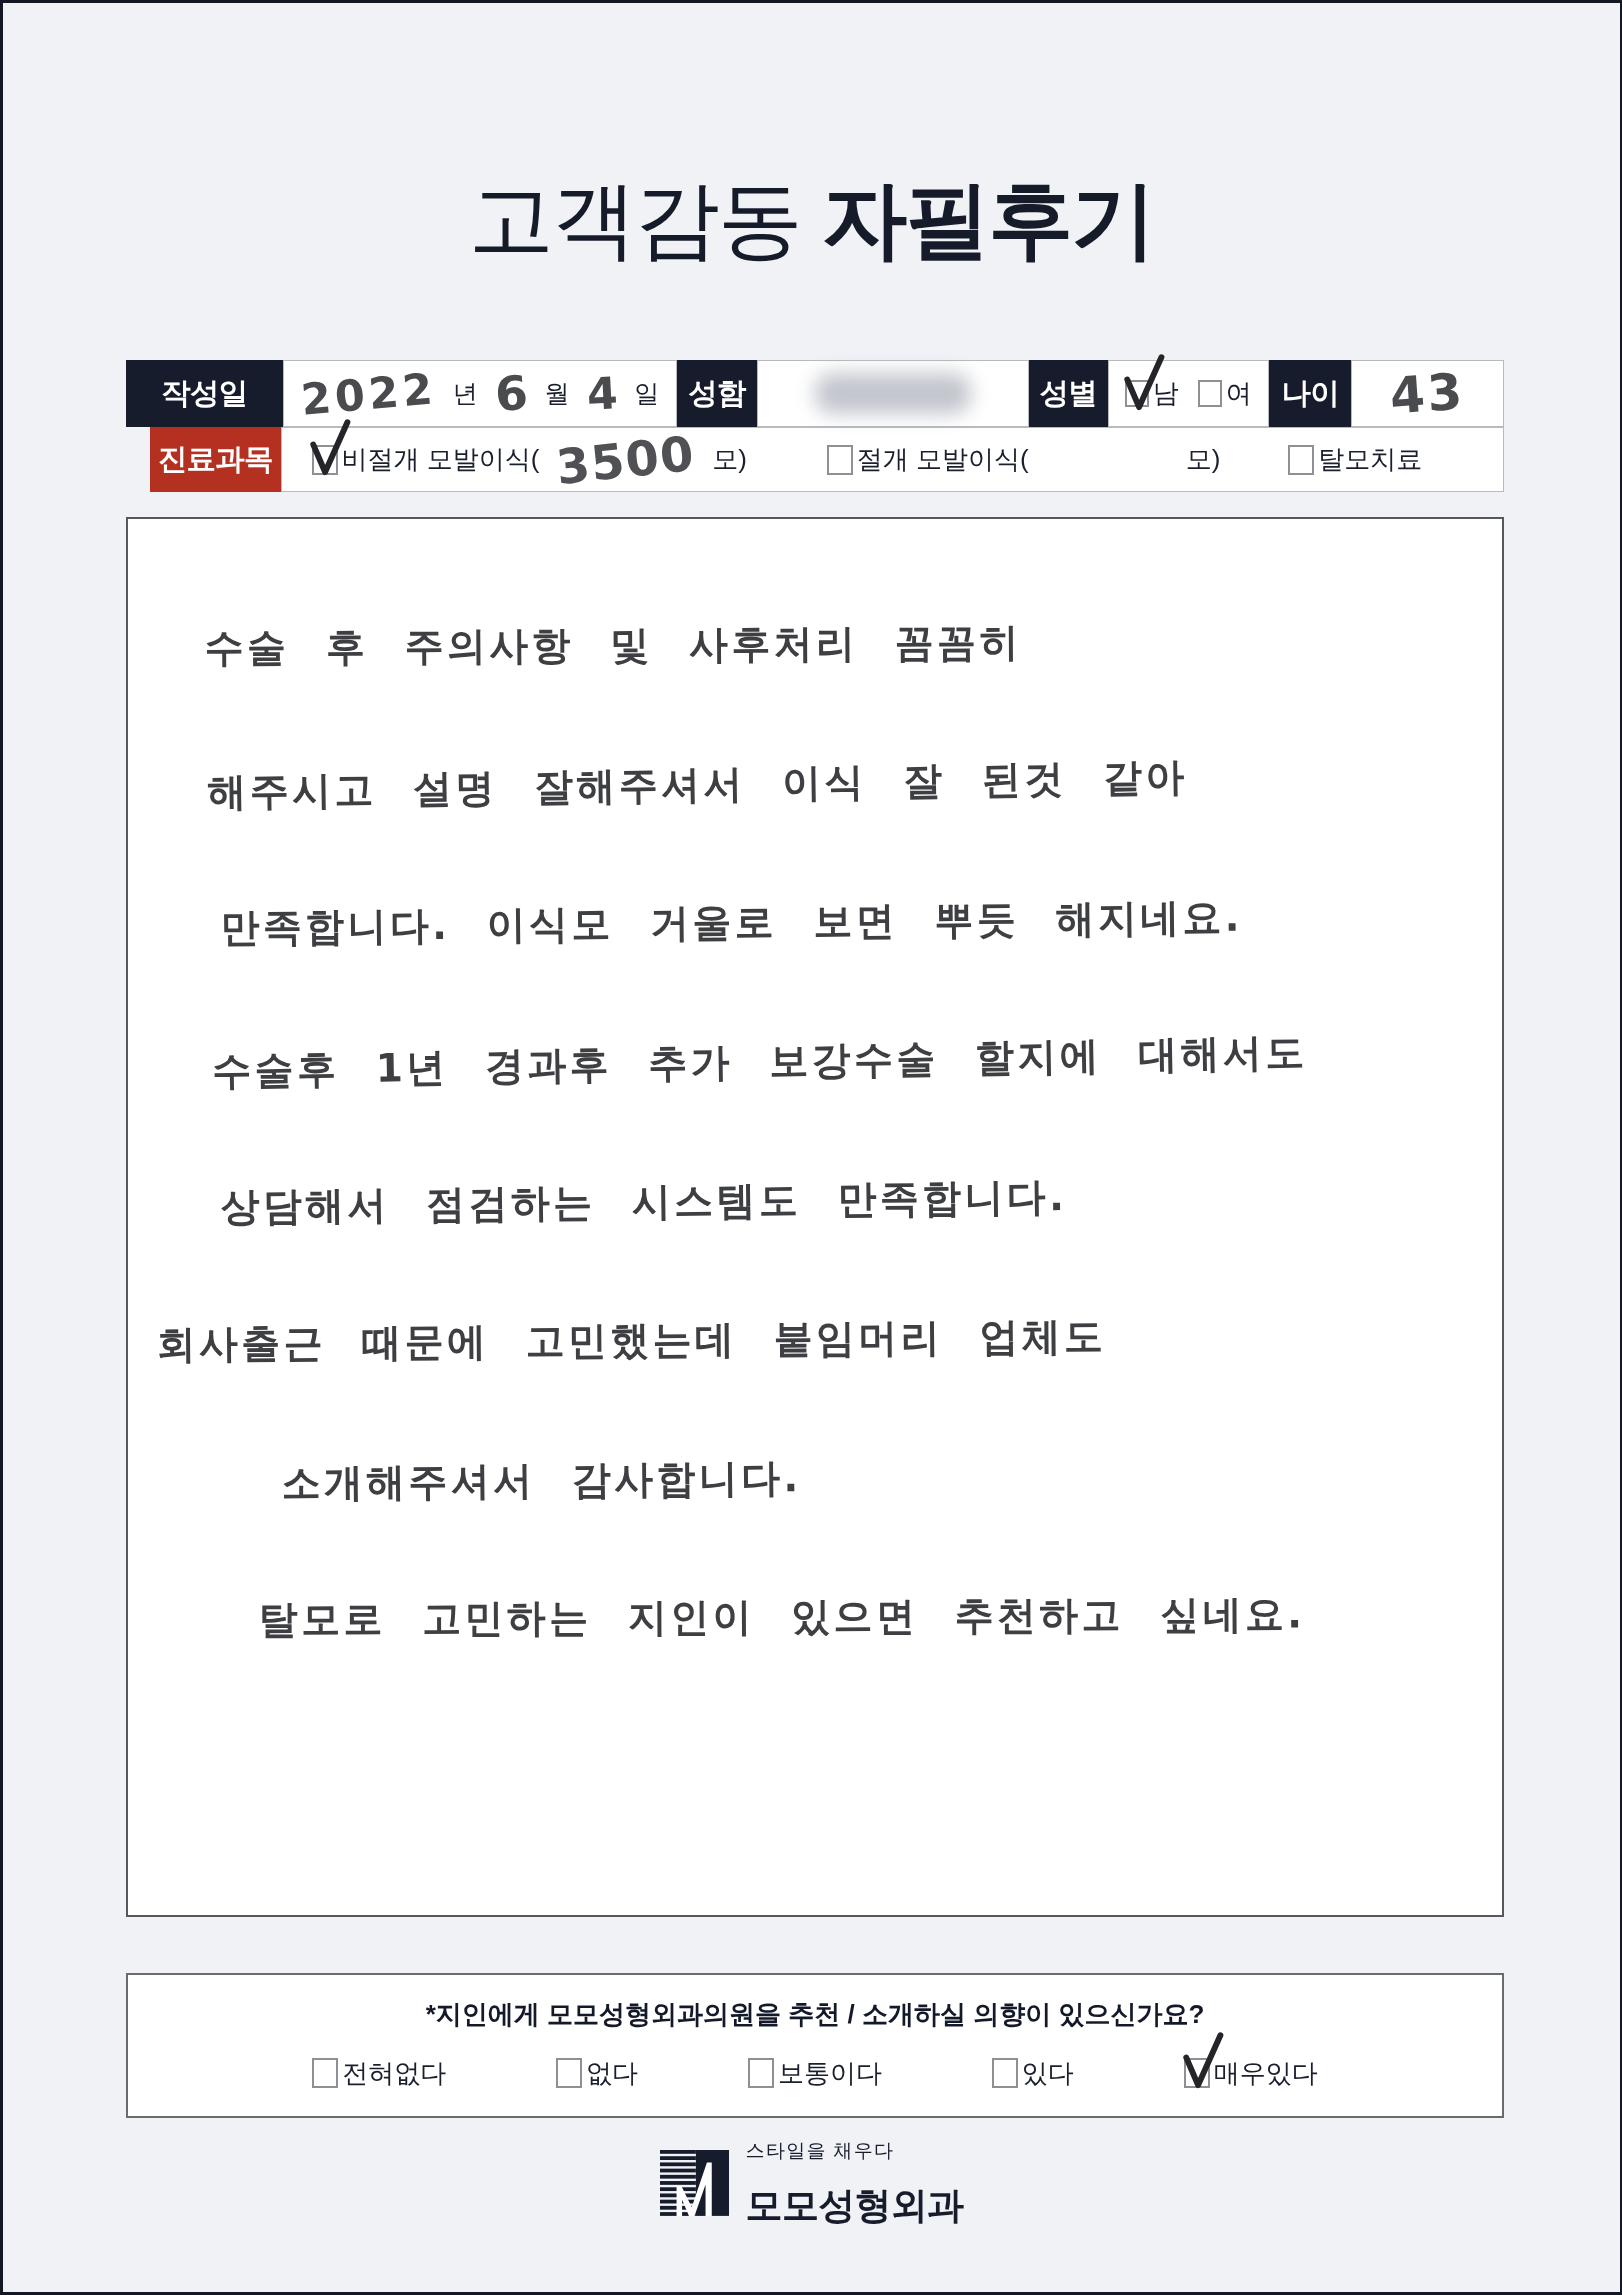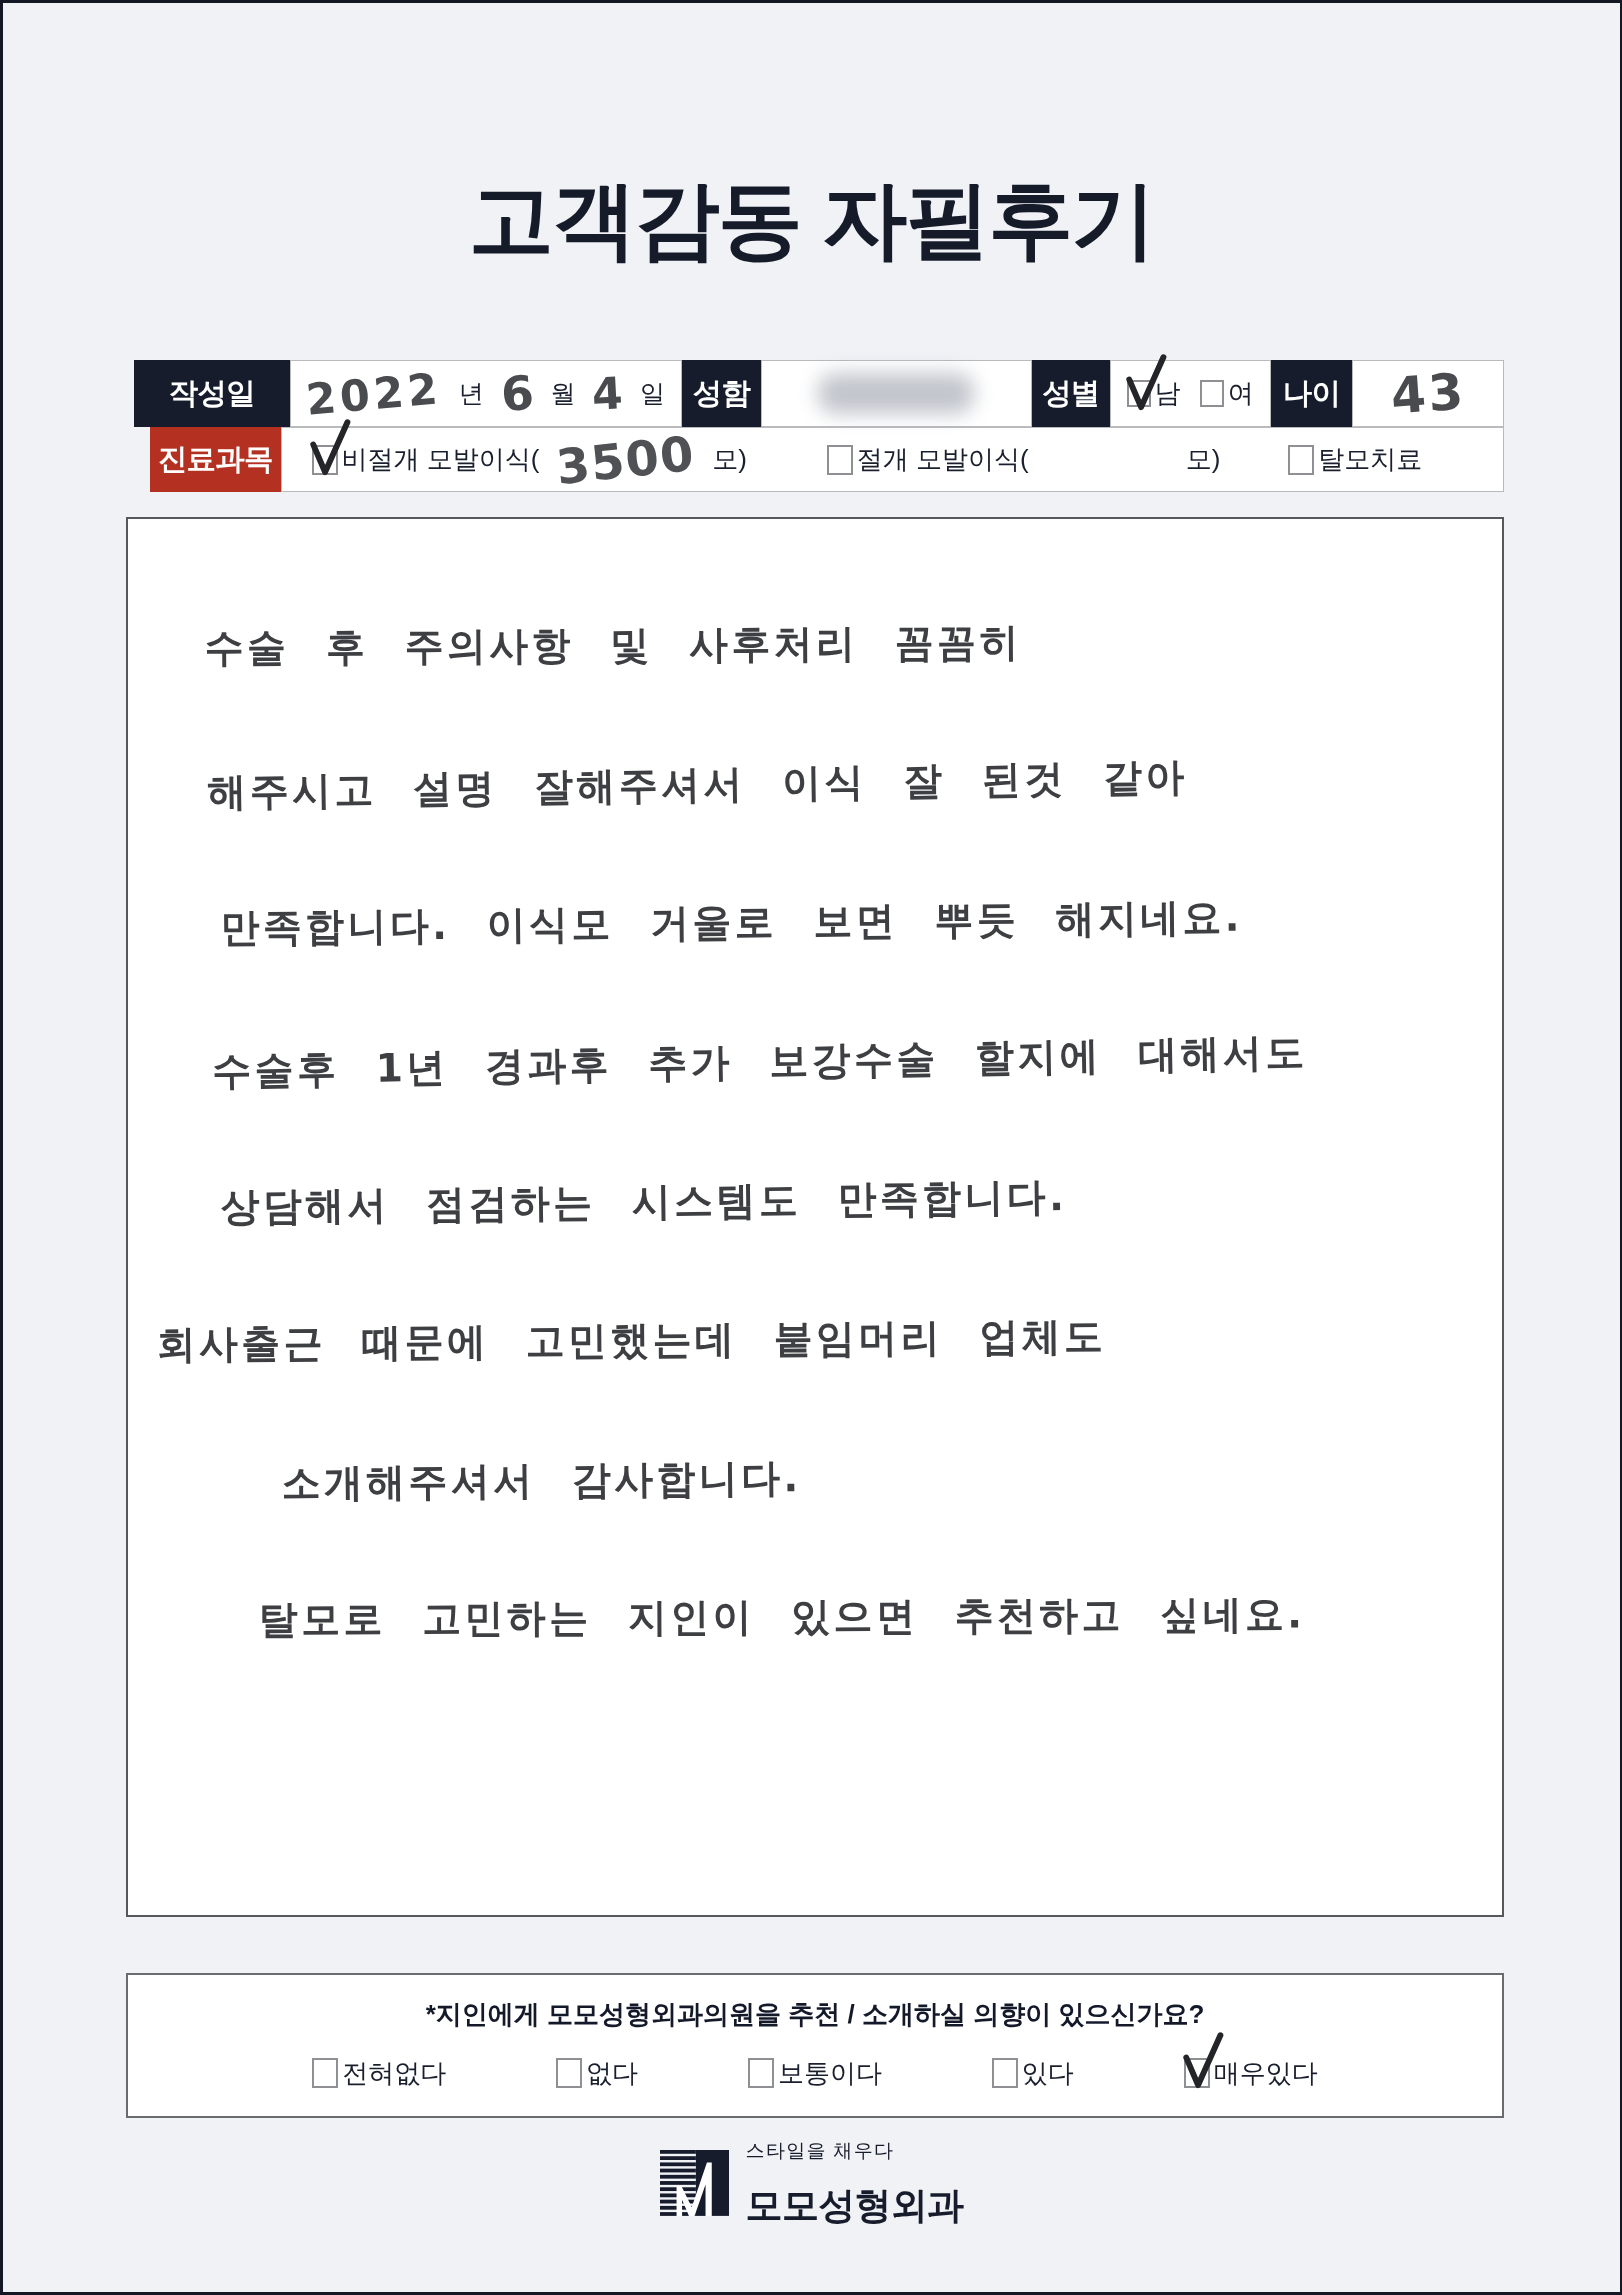--- a/index.html
+++ b/index.html
@@ -11,7 +11,7 @@
   
   .title{position:absolute;top:162px;left:0;right:0;text-align:center;
     font-size:85px;line-height:1.3;color:#161b29;letter-spacing:-2px;margin:0;}
-  .title .t-light{font-weight:700;margin-top:30px;}
+  .title .t-light{font-weight:400;margin-top:30px;}
   .title .t-bold{font-weight:900;}
   
   .form{position:absolute;left:123px;top:357px;width:1378px;}

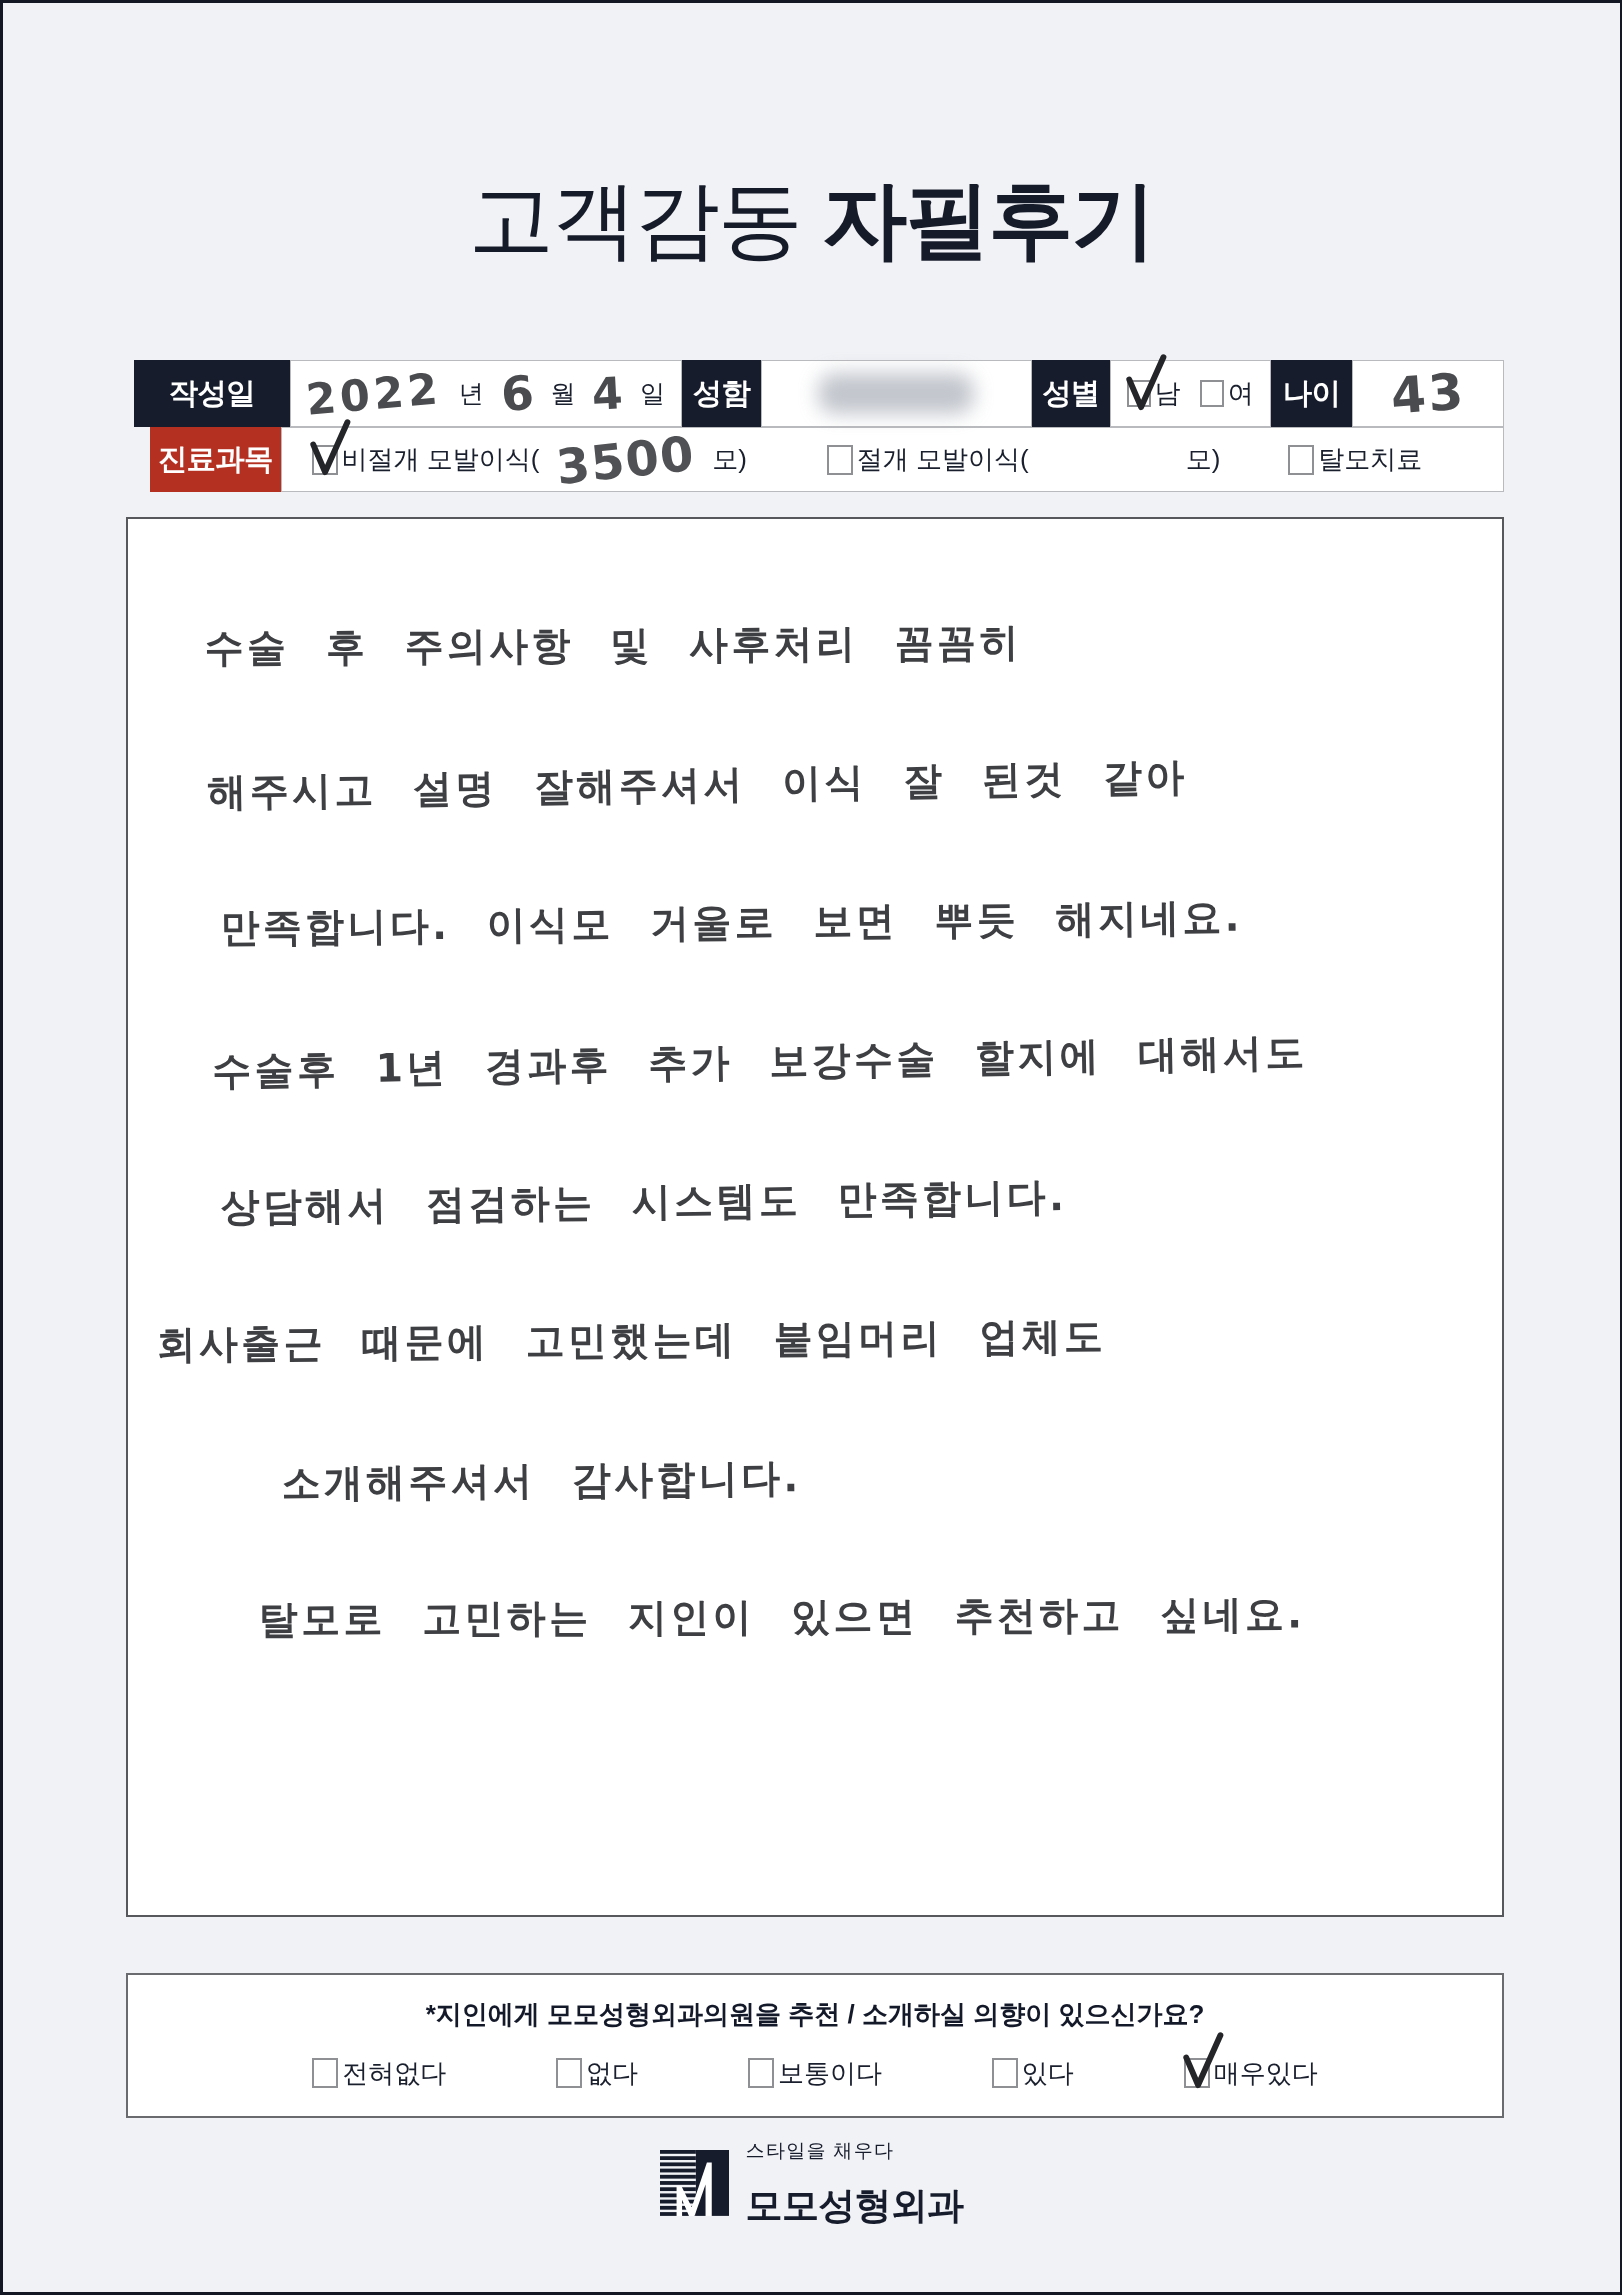--- a/index.html
+++ b/index.html
@@ -23,7 +23,7 @@
     font-size:29.4px;font-weight:700;letter-spacing:-0.7px;}
   .redbox{background:#b43122;}
   .white{background:#ffffff;border:0.7px solid #b9babd;}
-  .w-datelbl{width:159px;margin-left:8px;}
+  .w-datelbl{width:159px;}
   .w-date{width:400px;justify-content:center;gap:17px;}
   .w-namelbl{width:81px;}
   .w-name{width:276px;justify-content:center;}

